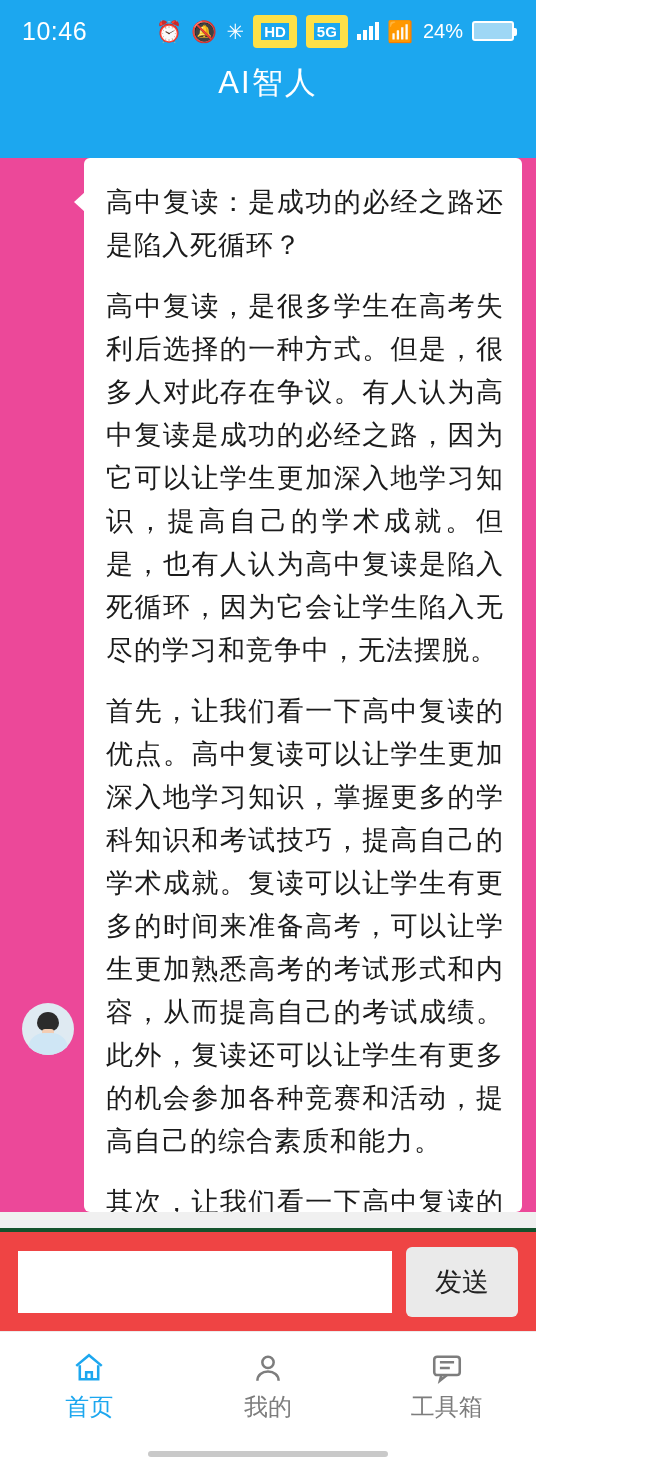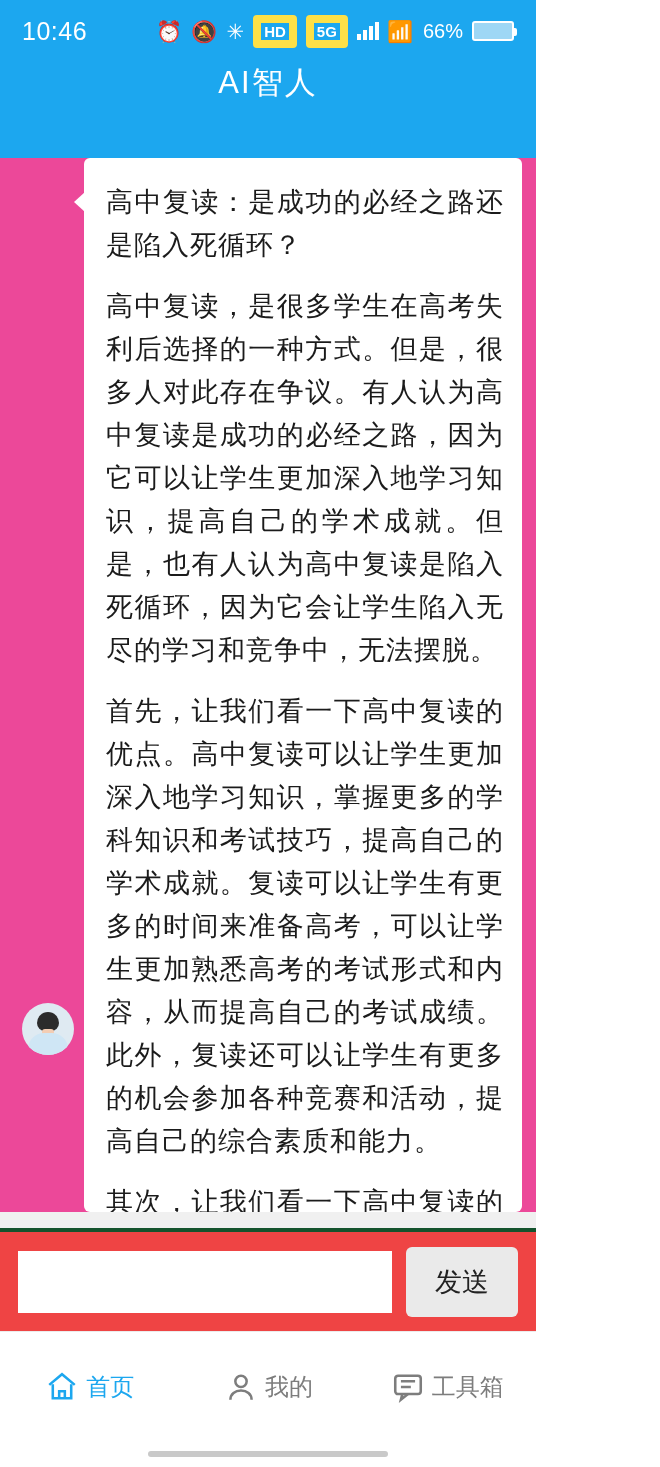--- a/index.html
+++ b/index.html
@@ -209,7 +209,7 @@
           <i></i>
         </span>
       <span class="ic">📶</span>
-      <span class="battery-pct">66%</span>
+      <span class="battery-pct">24%</span>
       <span class="battery"></span>
     </span>
   </div>

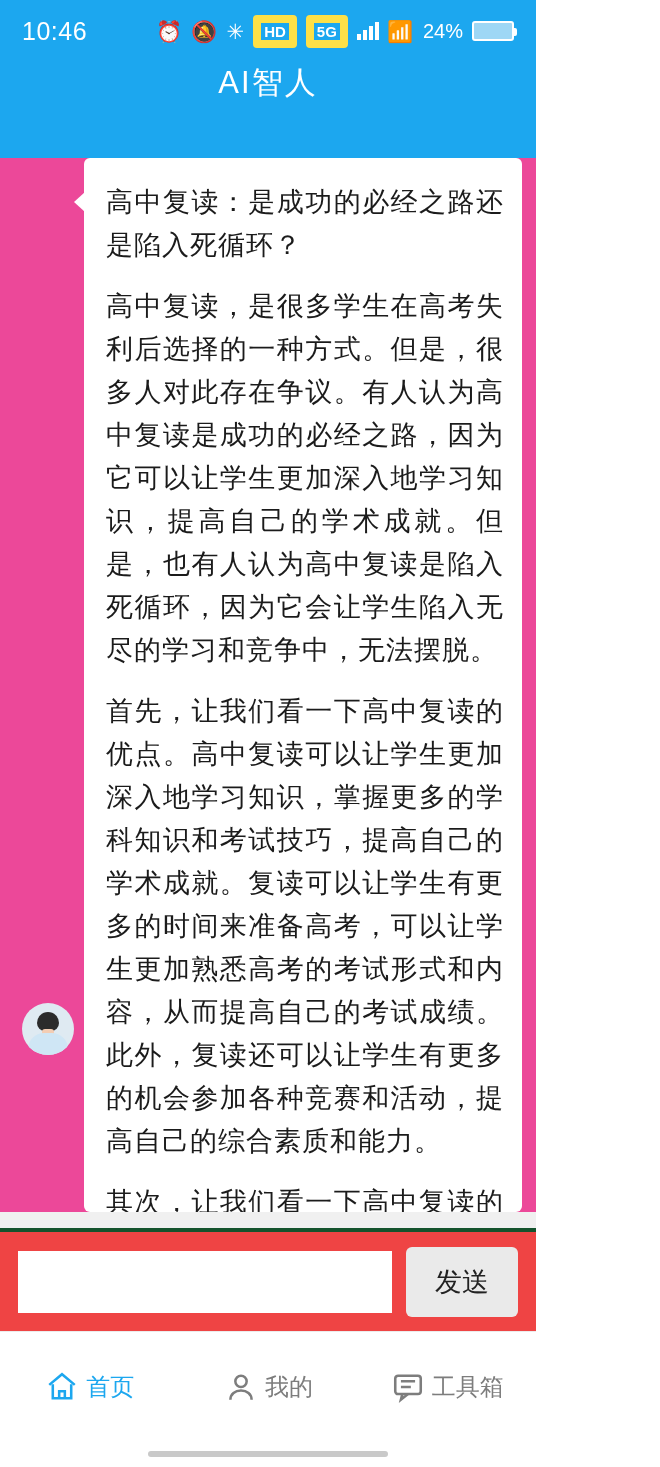--- a/index.html
+++ b/index.html
@@ -166,7 +166,7 @@
   }
   .tab {
     flex:1 1 0;
-    display:flex; flex-direction:row;
+    display:flex; flex-direction:column;
     align-items:center; justify-content:center;
     gap:6px;
     color:#7d7d7d;

